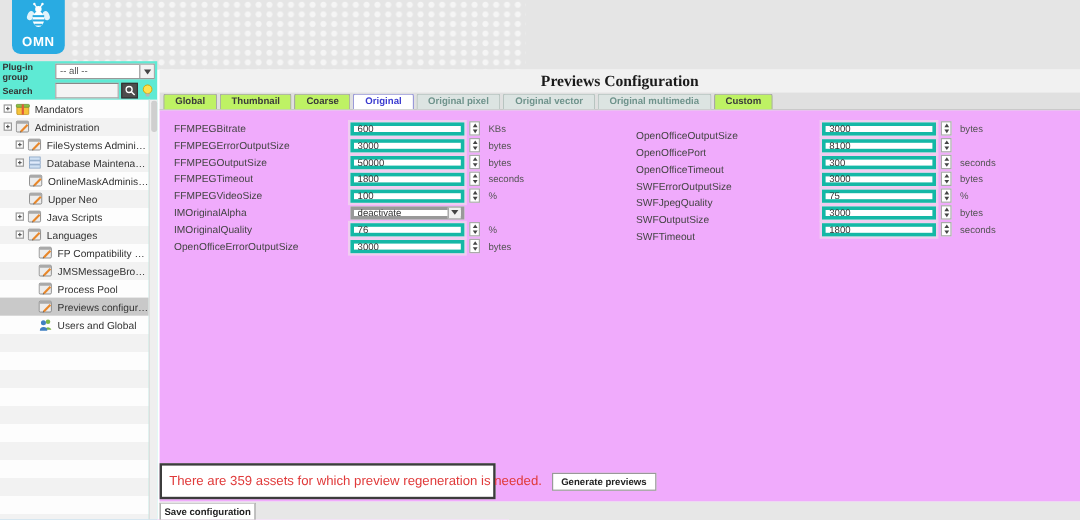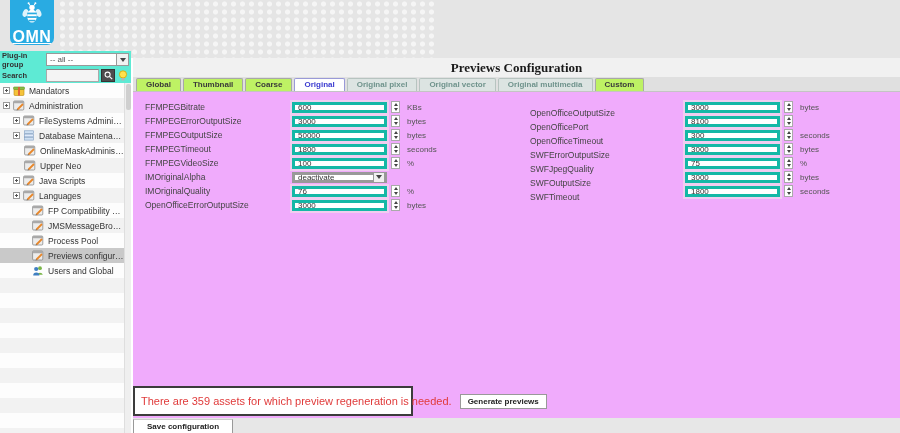--- a/index.html
+++ b/index.html
@@ -15,7 +15,7 @@
     background-size:9px 8px; }
   .logo { position:absolute; top:0; left:10px; width:44px; height:45px; background:#29abe2;
     border-radius:0 0 7px 7px; display:flex; flex-direction:column; align-items:center; justify-content:flex-start; z-index:2; }
-  .logo-text { color:#fff; font-weight:bold; font-size:16px; letter-spacing:.5px; margin-top:-2px;text-decoration:underline; }
+  .logo-text { color:#fff; font-weight:bold; font-size:11px; letter-spacing:.5px; margin-top:-2px; }
 
   
   .sidebar { position:absolute; top:51px; left:0; width:131px; bottom:0; background:#5eead4; }

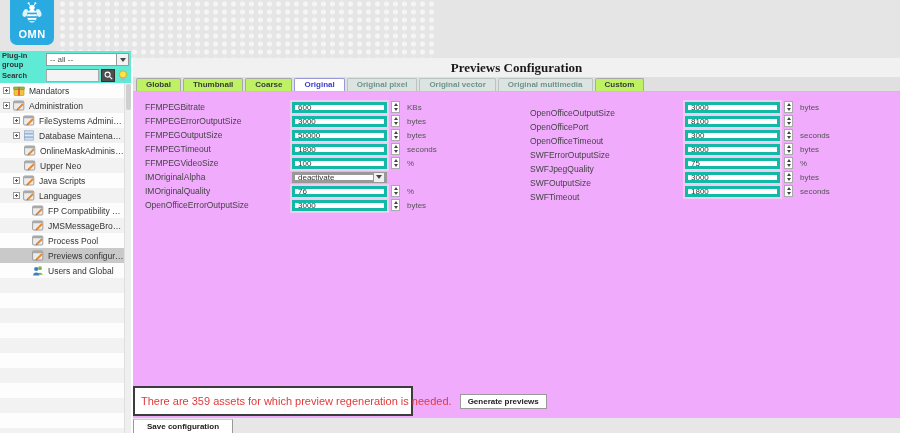--- a/index.html
+++ b/index.html
@@ -84,7 +84,7 @@
     background:#fff; display:flex; align-items:center; padding:0 6px; }
   .warn-text { font-size:11px; color:#e03a3a; white-space:nowrap; }
   .gen-btn { margin-left:8px; font-size:8px; font-weight:bold; color:#222; background:#fff; border:1px solid #999; padding:2px 7px; white-space:nowrap; font-family:inherit; }
-  .save-btn { position:absolute; left:0; top:361px; font-size:8px; font-weight:bold; color:#222; background:#fff; border:1px solid #999; border-top-color:#ccc; padding:2px 13px; font-family:inherit; }
+  .save-btn { position:absolute; left:0; top:361px; font-size:8px; font-weight:bold; color:#222; background:#fff; border:1px solid #999; border-top-color:#ccc; padding:2px 3px; font-family:inherit; }
 </style>
 </head>
 <body>

